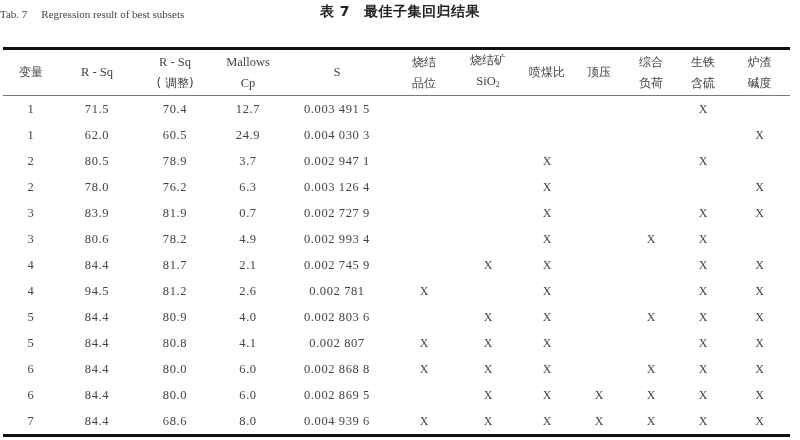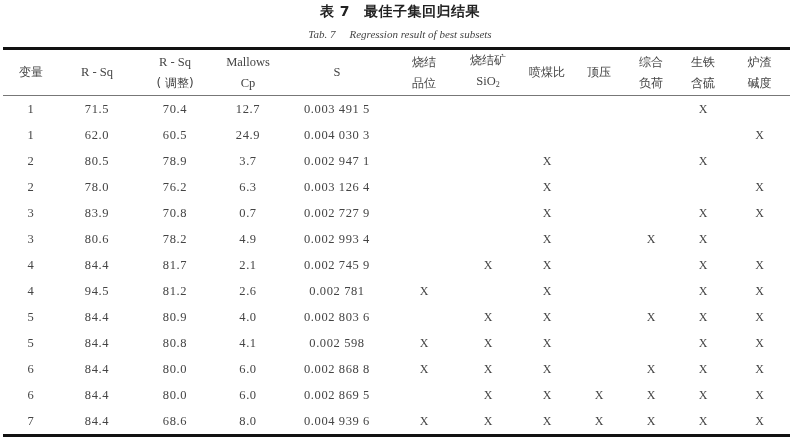--- a/index.html
+++ b/index.html
@@ -8,8 +8,8 @@
   .title-cn { position: absolute; top: 3px; left: 0; width: 800px; text-align: center;
               font-family: "DejaVu Sans", sans-serif; font-weight: bold; font-size: 14px; color: #222; letter-spacing: 0.5px; }
   .title-cn .num { margin-right: 14px; text-align: right; }
-  .title-en { position: absolute; top: 28px; left: 0; width: 800px; text-align: center;
-              font-size: 11px; color: #444; font-style: italic; }
+  .title-en { position: absolute; top: 8px; left: 0; width: 800px; text-align: left;
+              font-size: 11px; color: #444; }
   .title-en .num { margin-right: 14px; }
   .tbl-wrap { position: absolute; left: 3px; top: 47px; width: 787px; }
   table { border-collapse: collapse; width: 787px; table-layout: fixed; }

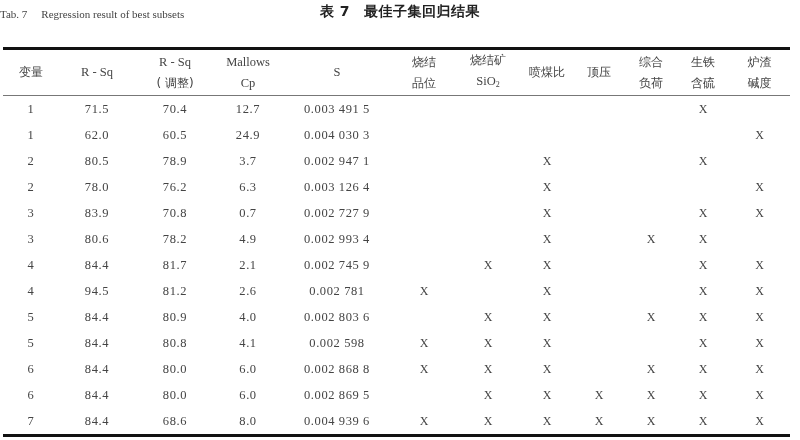--- a/index.html
+++ b/index.html
@@ -125,7 +125,7 @@
         <tr>
           <td>3</td>
           <td>83.9</td>
-          <td>70.8</td>
+          <td>81.9</td>
           <td>0.7</td>
           <td>0.002 727 9</td>
           <td class="x"></td>

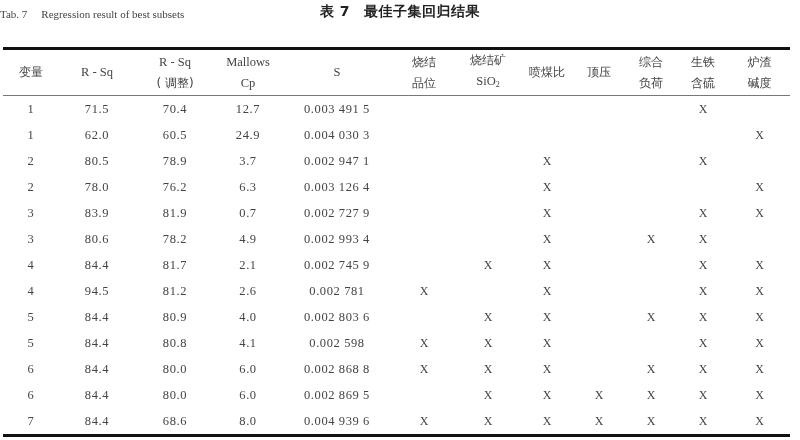--- a/index.html
+++ b/index.html
@@ -197,7 +197,7 @@
           <td>84.4</td>
           <td>80.8</td>
           <td>4.1</td>
-          <td>0.002 598</td>
+          <td>0.002 807</td>
           <td class="x">X</td>
           <td class="x">X</td>
           <td class="x">X</td>

